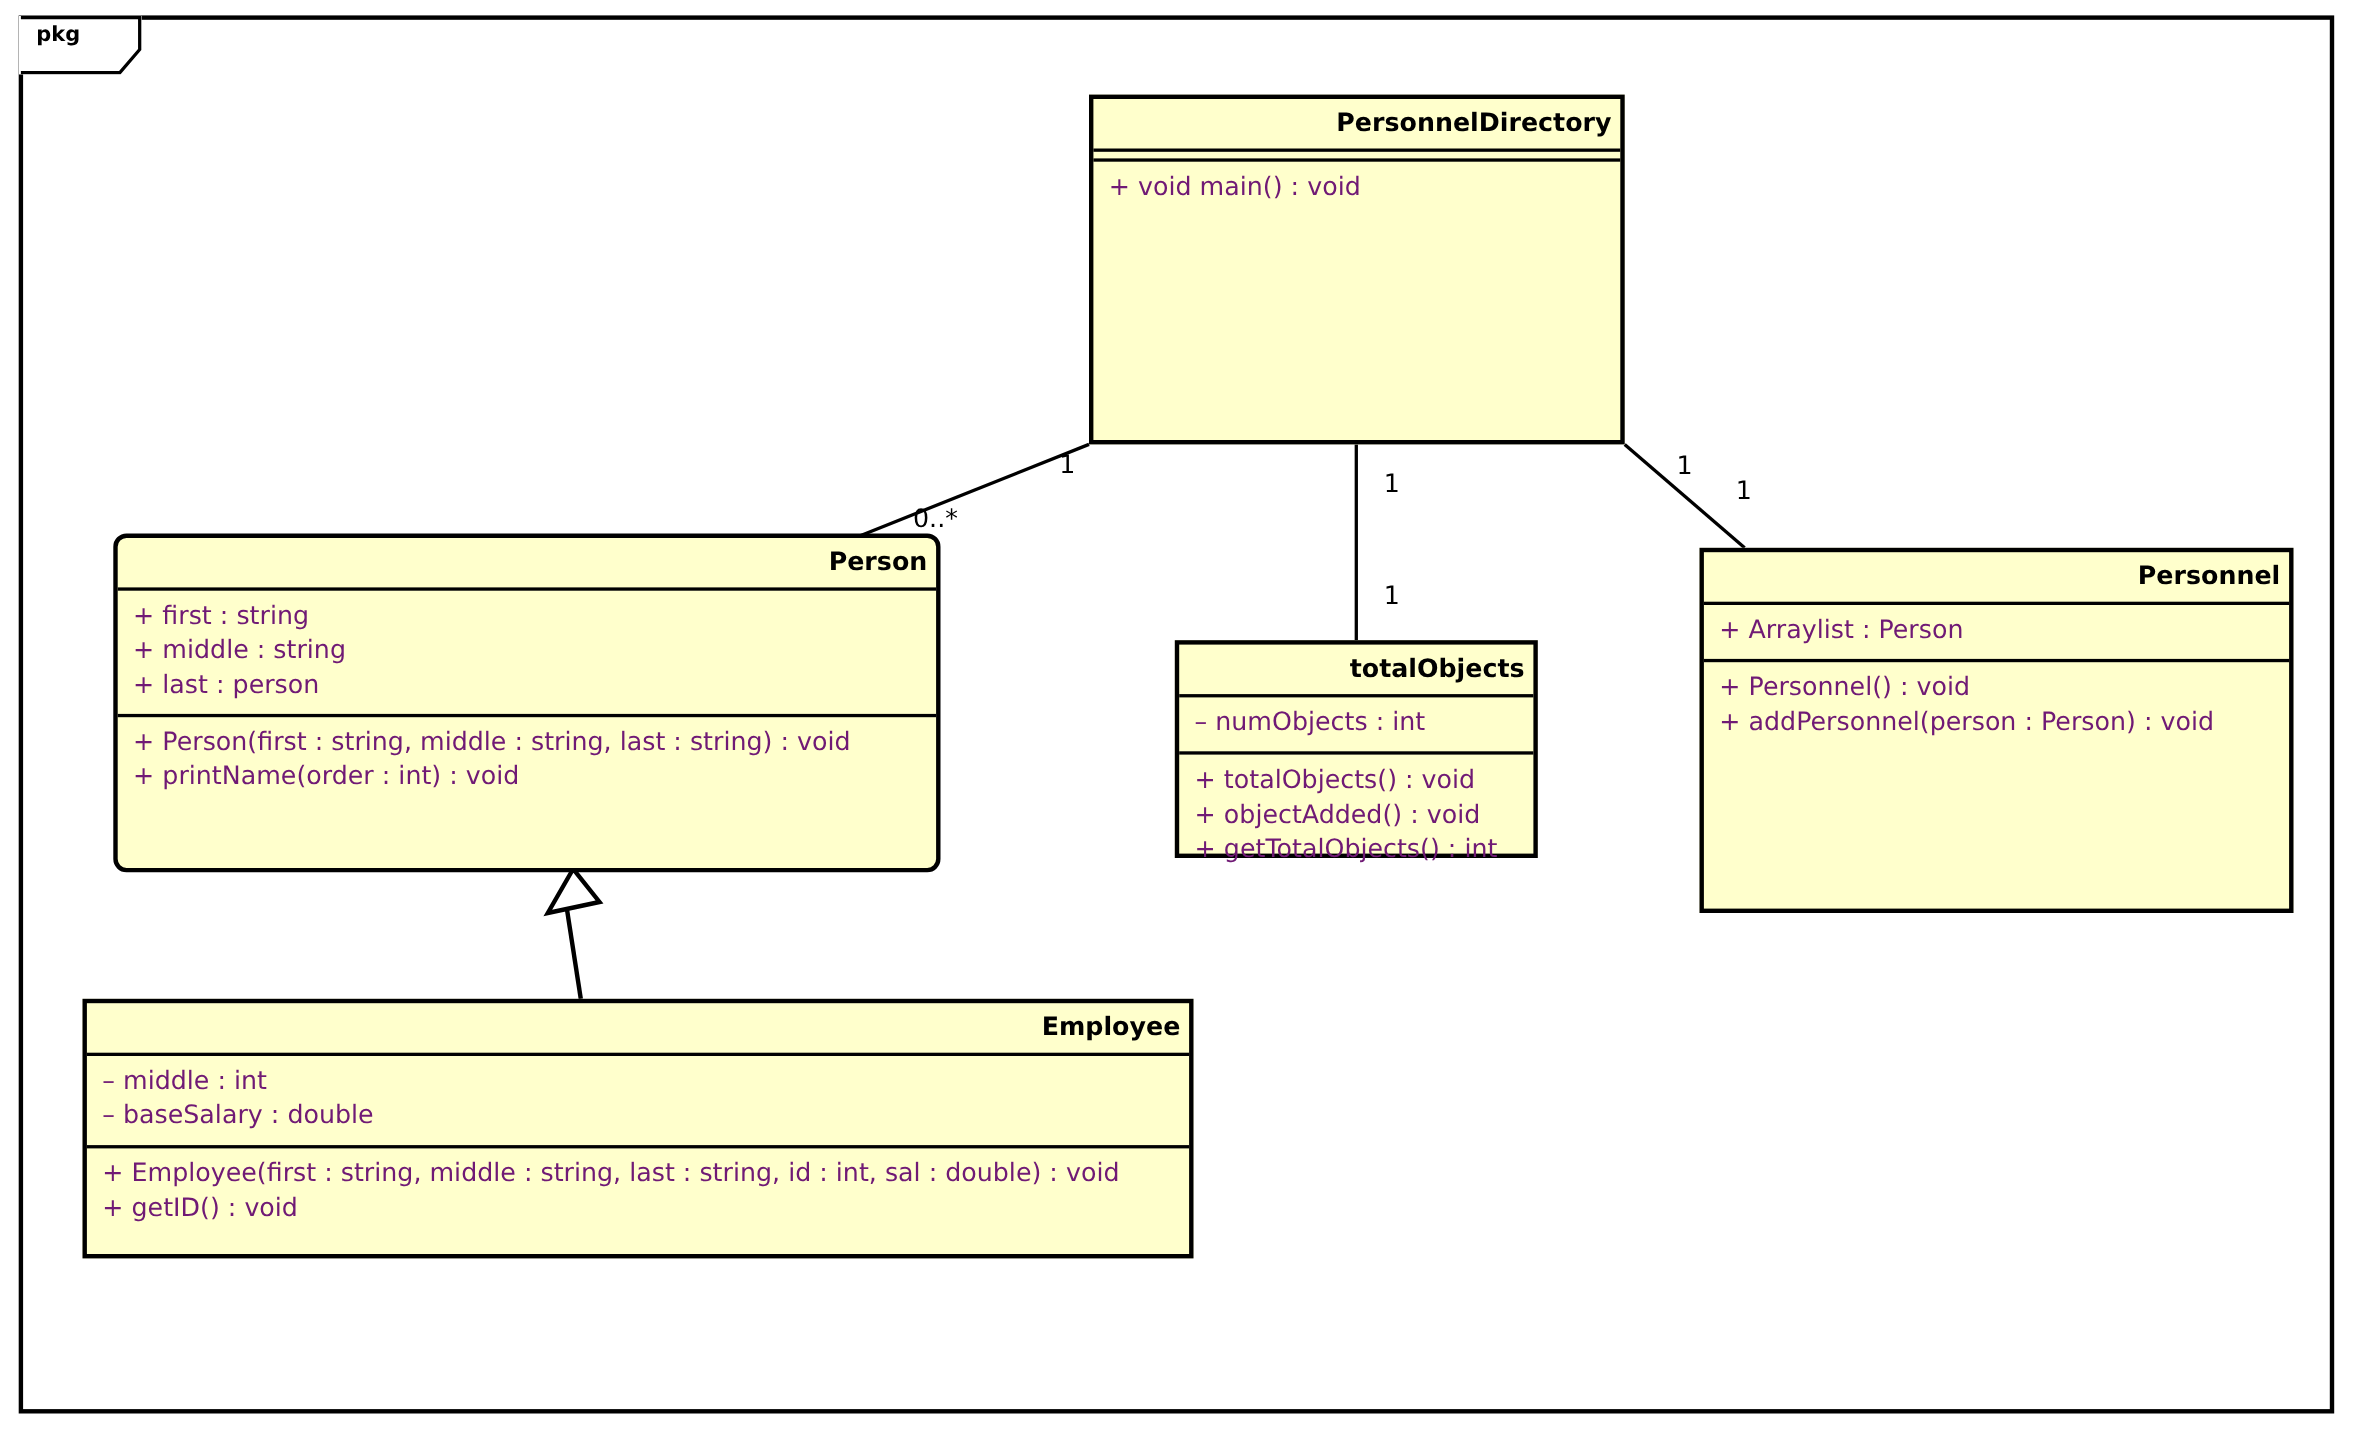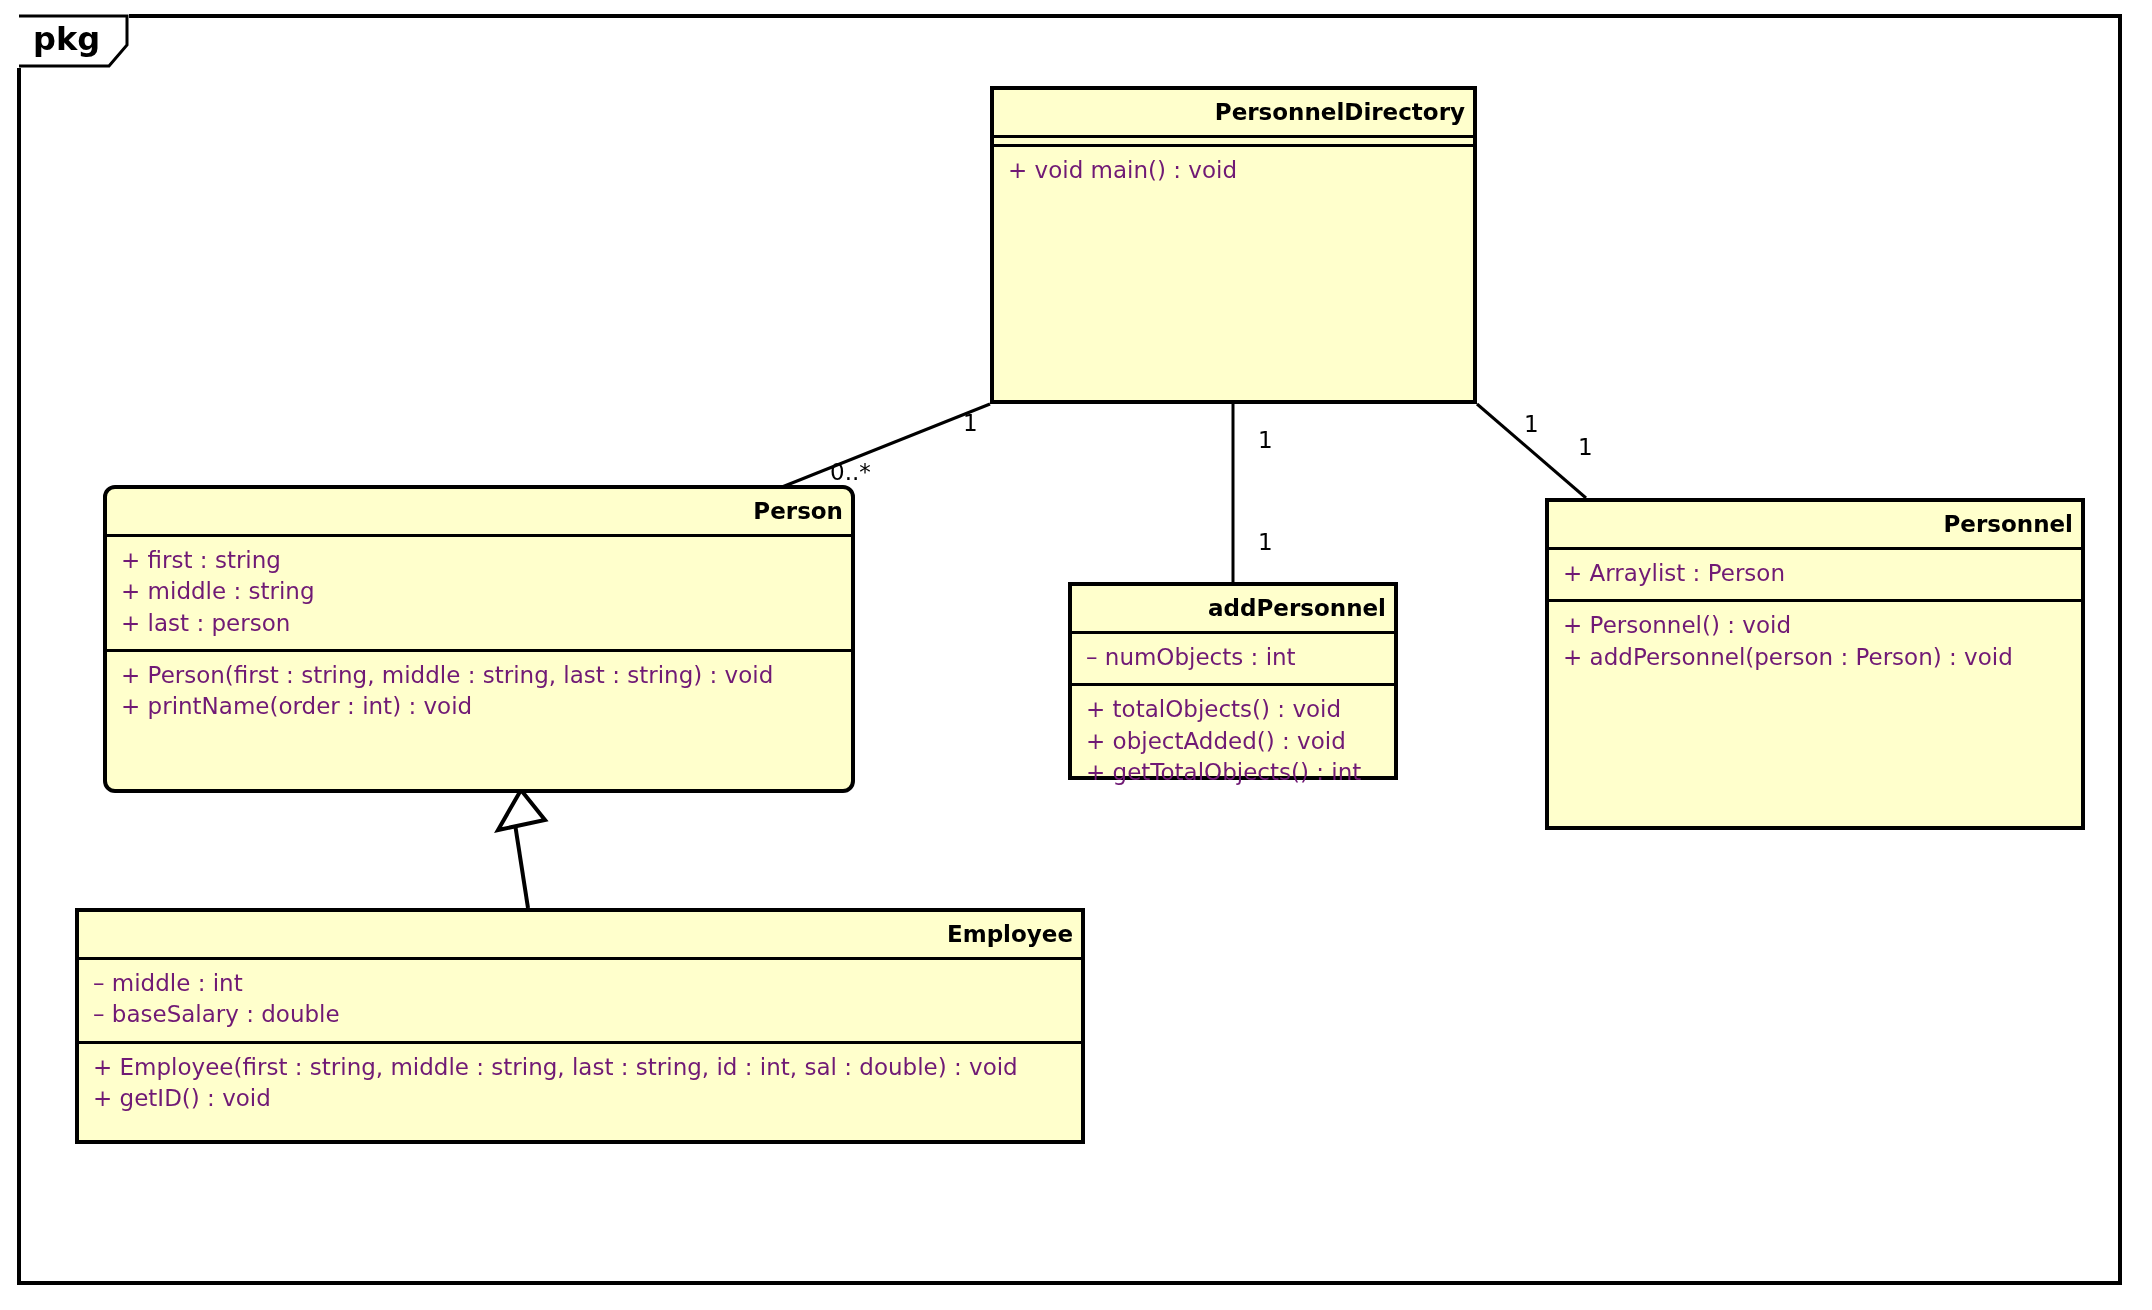--- a/index.html
+++ b/index.html
@@ -53,7 +53,7 @@
     position: absolute;
     left: 33px;
     top: 20px;
-    font-size: 32px;
+    font-size: 19px;
     font-weight: bold;
     color: #000000;
     letter-spacing: 0px;

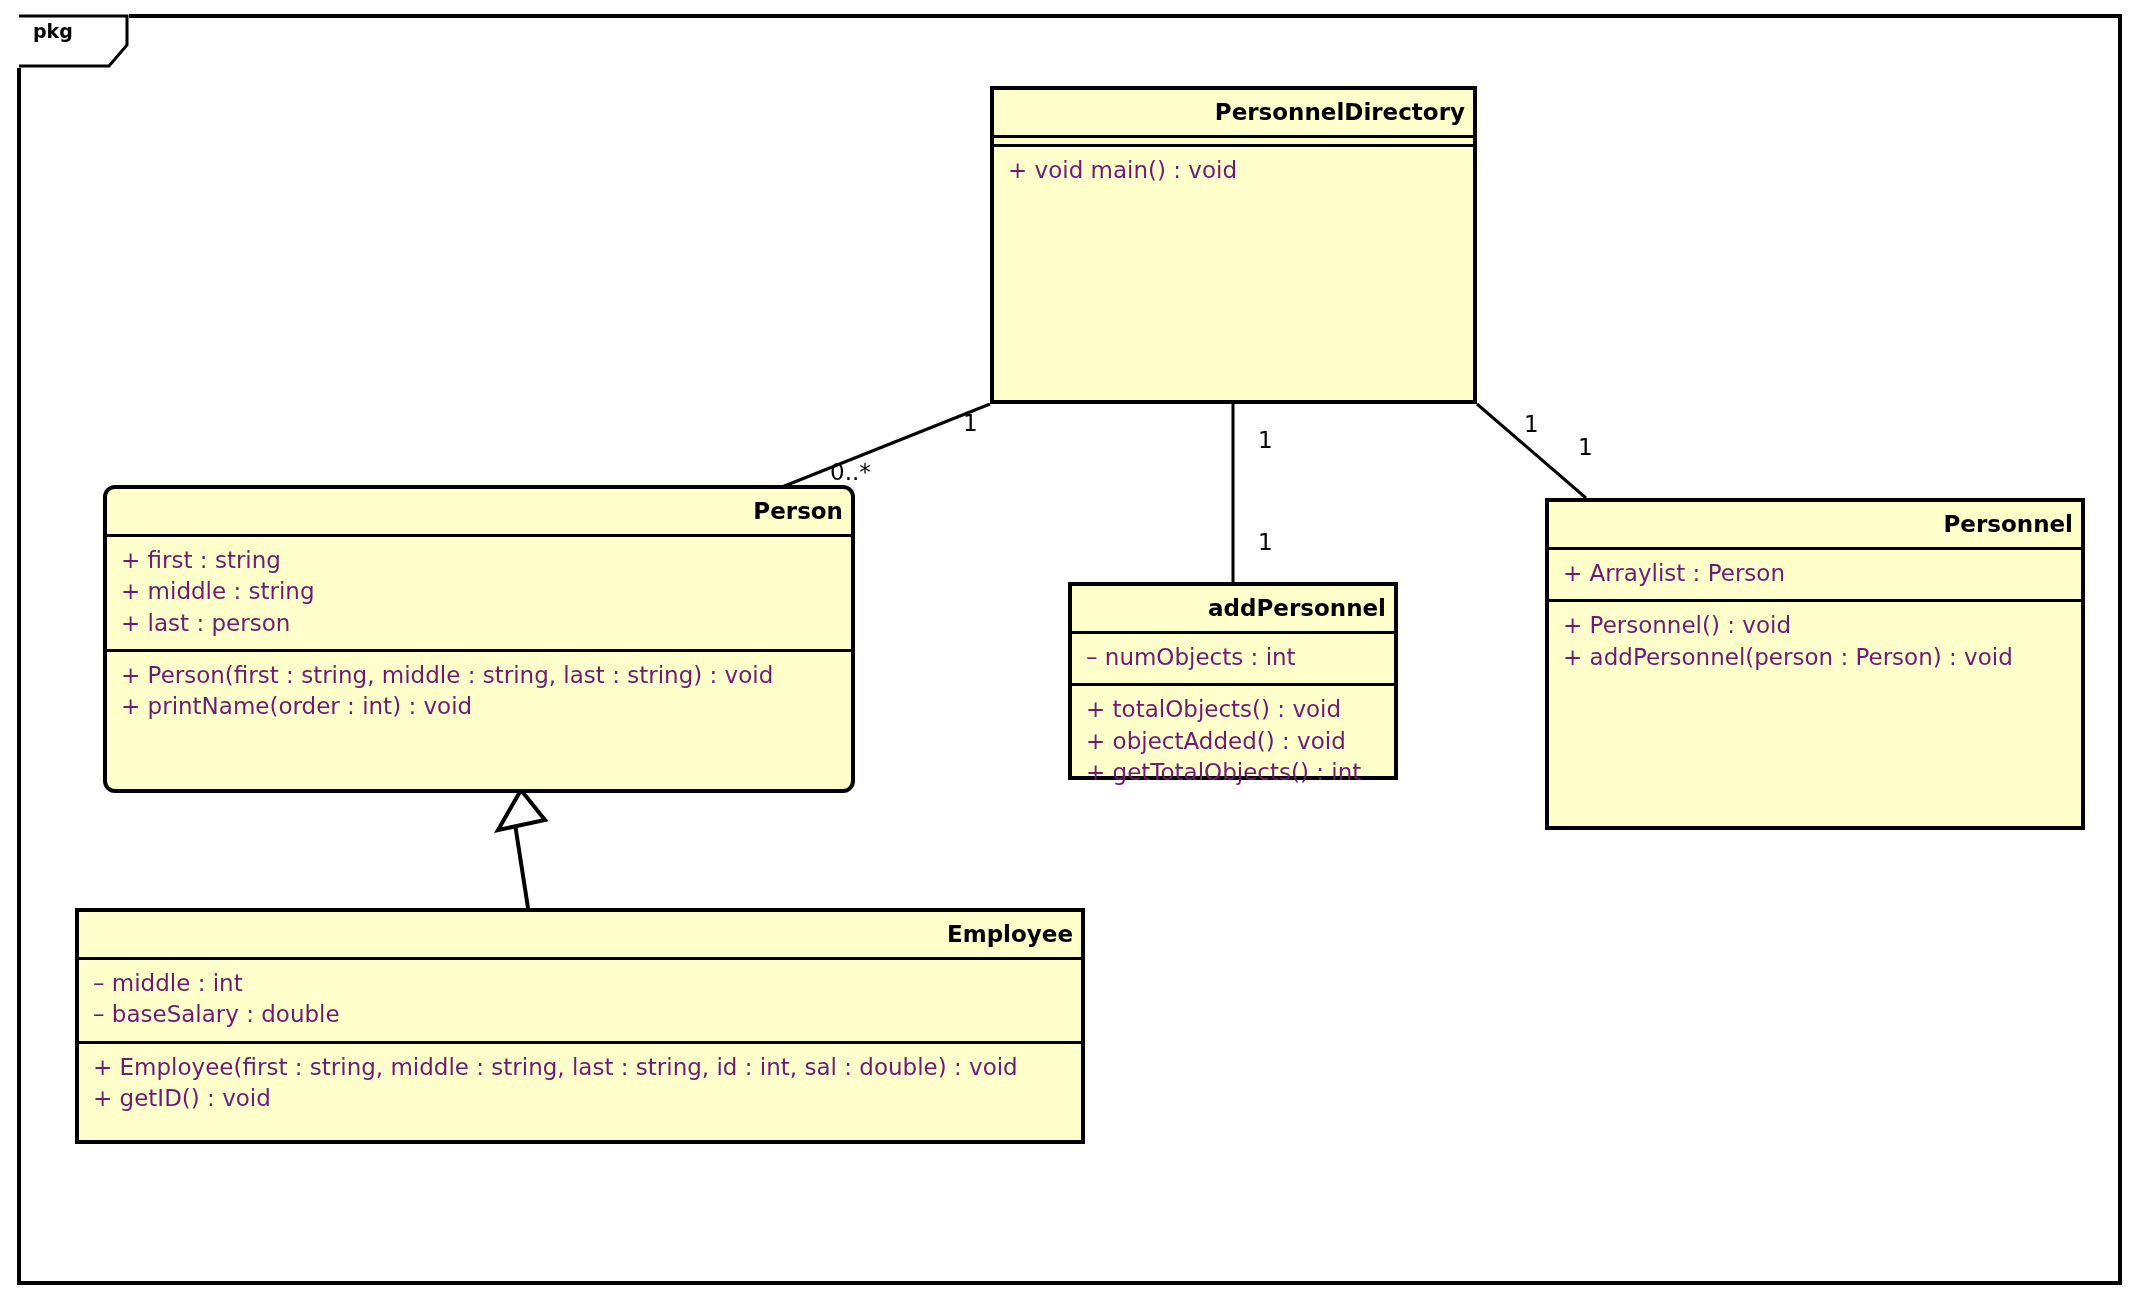--- a/index.html
+++ b/index.html
@@ -186,7 +186,7 @@
   </div>
 
   <div class="uml-class" id="class-totalobjects">
-    <div class="uml-name">addPersonnel</div>
+    <div class="uml-name">totalObjects</div>
     <div class="uml-sep"></div>
     <div class="uml-compartment">
         <div class="uml-member">– numObjects : int</div>

